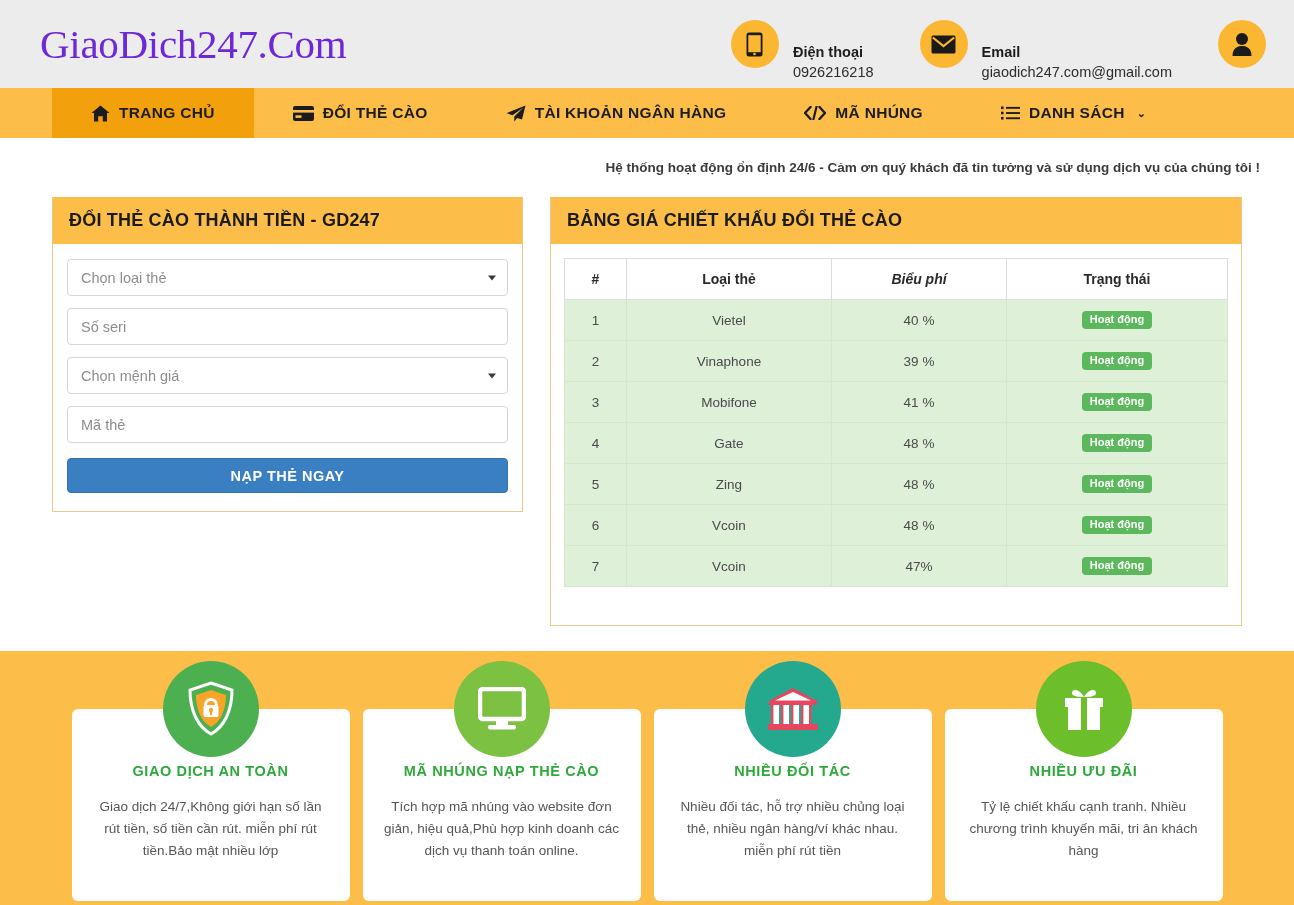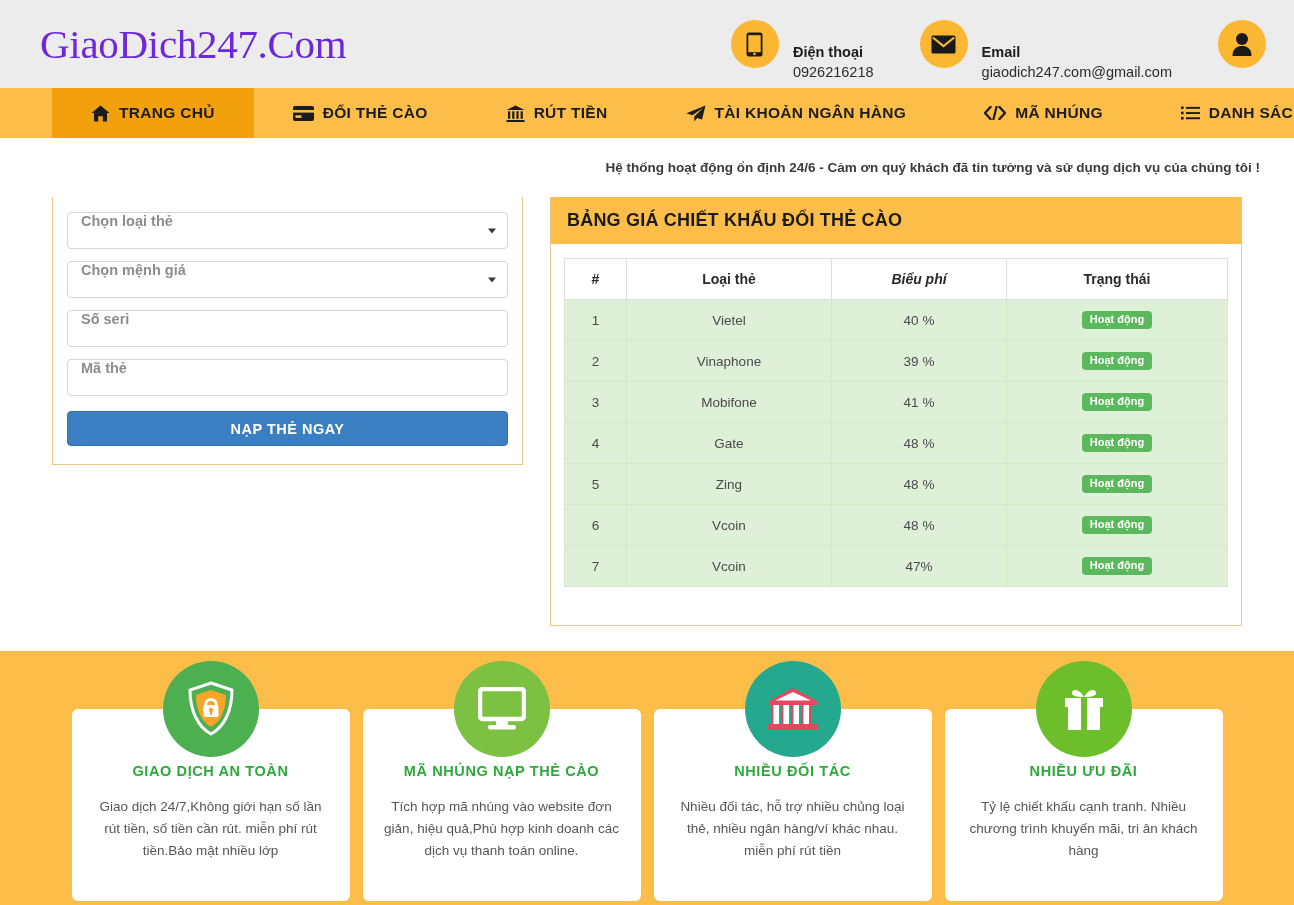--- a/index.html
+++ b/index.html
@@ -303,19 +303,6 @@
     <span>ĐỔI THẺ CÀO</span>
   </div>
 
-  <div class="nav-item">
-    <span>
-      <svg width="19" height="17" viewBox="0 0 19 17">
-          <path d="M9.5 0.5 L18.5 5 L0.5 5 Z" fill="#1c1c1c"></path>
-          <rect x="2" y="6.3" width="2.2" height="7.5" fill="#1c1c1c"></rect>
-          <rect x="6.2" y="6.3" width="2.2" height="7.5" fill="#1c1c1c"></rect>
-          <rect x="10.4" y="6.3" width="2.2" height="7.5" fill="#1c1c1c"></rect>
-          <rect x="14.6" y="6.3" width="2.2" height="7.5" fill="#1c1c1c"></rect>
-          <rect x="0.5" y="15" width="18" height="2" fill="#1c1c1c"></rect>
-        </svg>
-    </span>
-    <span>RÚT TIỀN</span>
-  </div>
 
   <div class="nav-item">
     <span>

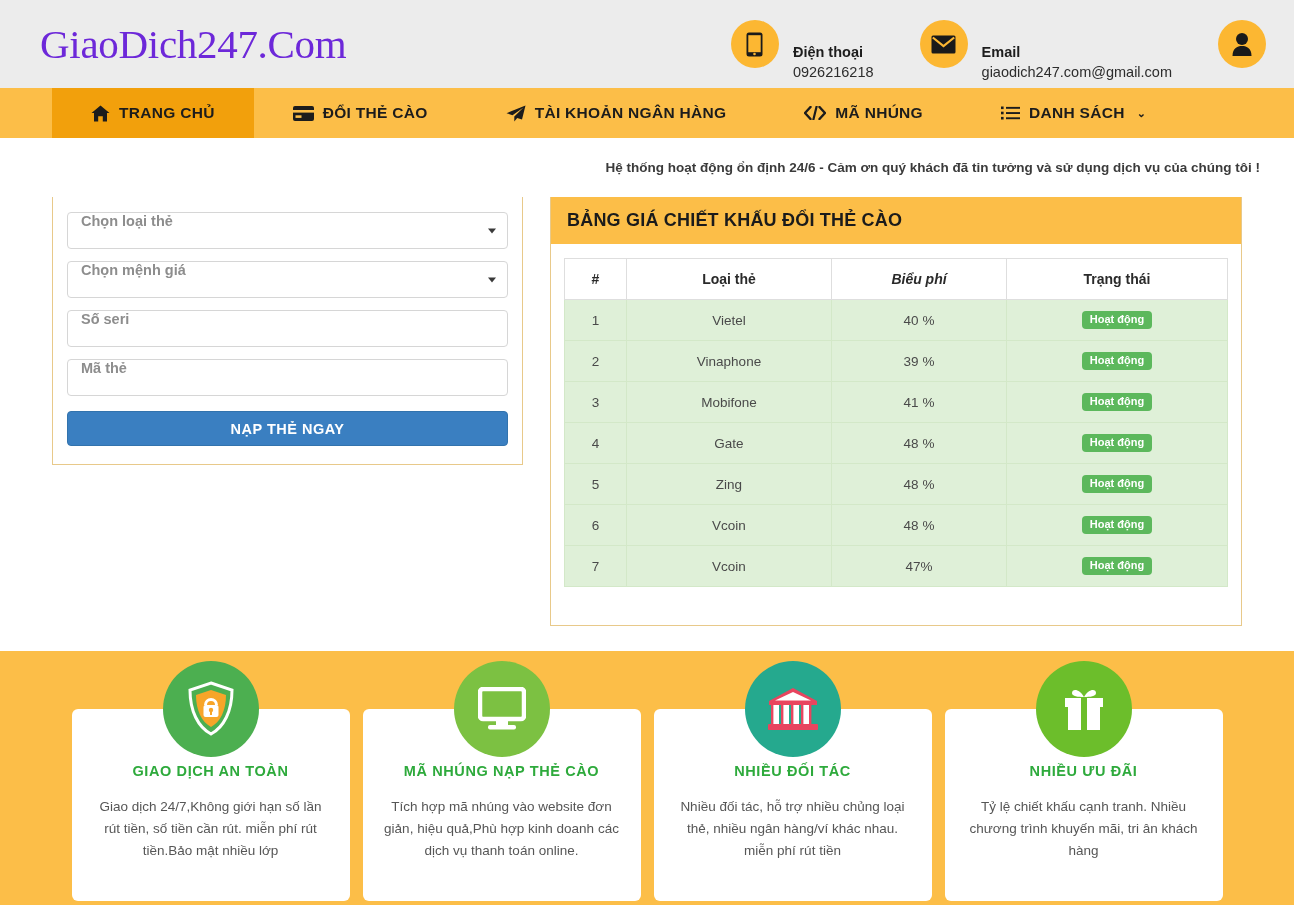--- a/index.html
+++ b/index.html
@@ -348,6 +348,7 @@
   <div class="columns">
 
     <div class="panel panel-left">
+      <div class="panel-head">ĐỔI THẺ CÀO THÀNH TIỀN - GD247</div>
       <div class="panel-body-left">
 
         <div class="field select">

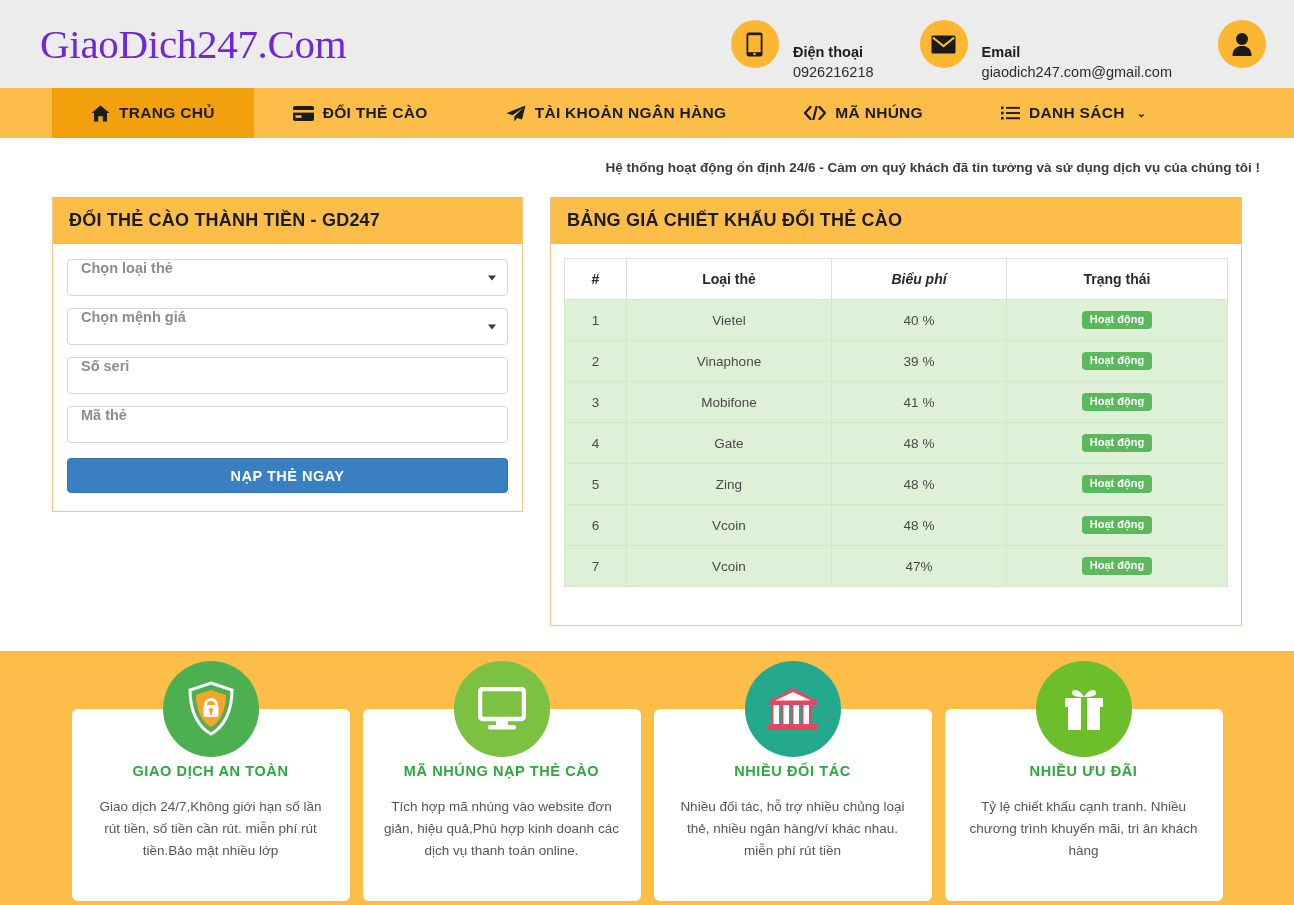--- a/index.html
+++ b/index.html
@@ -128,10 +128,9 @@
     padding: 0 13px;
     margin-bottom: 12px;
     display: flex;
-    align-items: flex-start;
+    align-items: center;
     position: relative;
     cursor: text;
-    font-weight: bold;
   }
   .field.select { cursor: pointer; }
   .field .arrow {

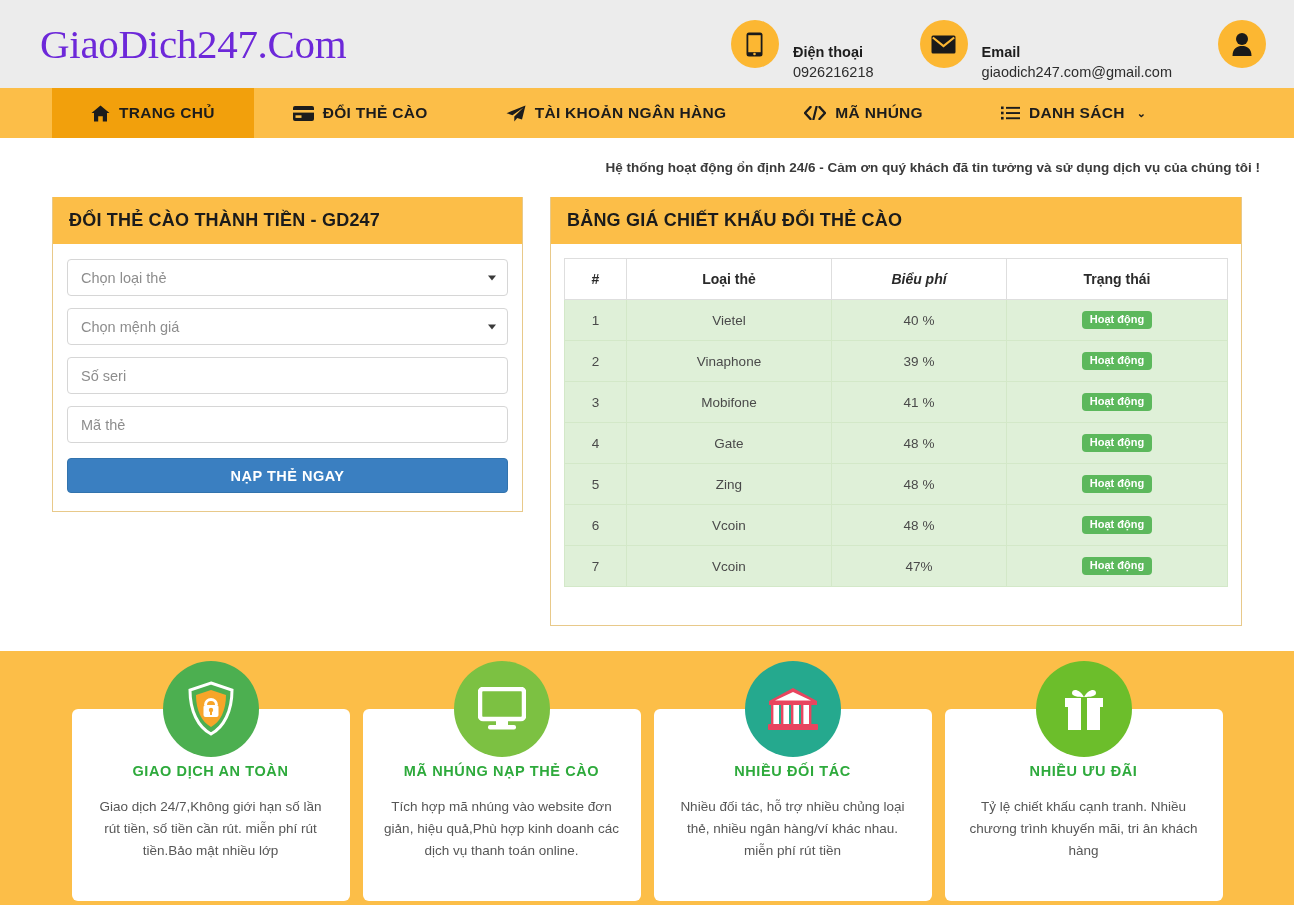--- a/index.html
+++ b/index.html
@@ -355,13 +355,13 @@
           <span class="arrow"></span>
         </div>
 
+        <div class="field">
+          <span>Số seri</span>
+        </div>
+
         <div class="field select">
           <span>Chọn mệnh giá</span>
           <span class="arrow"></span>
-        </div>
-
-        <div class="field">
-          <span>Số seri</span>
         </div>
 
         <div class="field">

